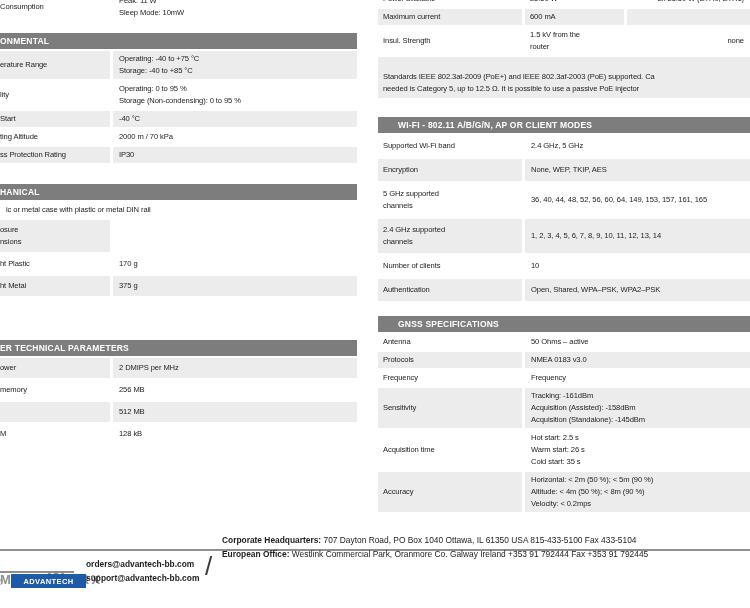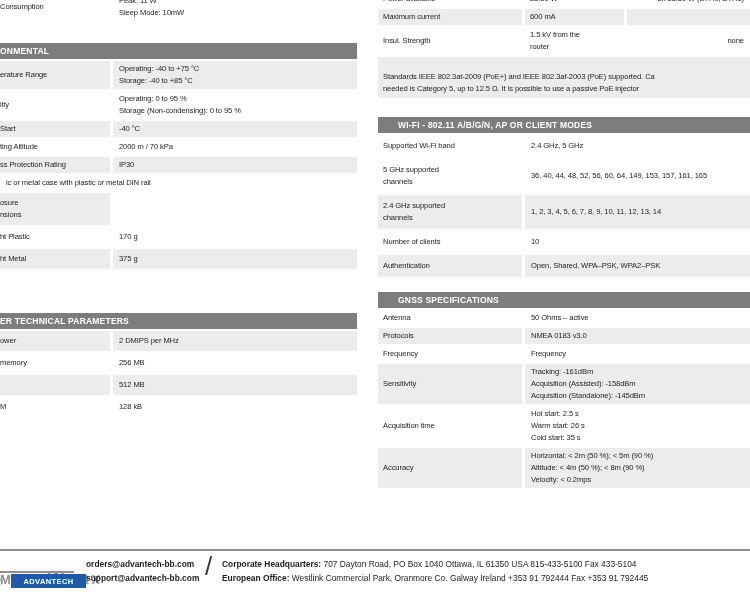--- a/index.html
+++ b/index.html
@@ -66,7 +66,7 @@
       </div>
     </div>
 
-    <div class="secbar" style="margin-top:22px">
+    <div class="secbar" style="margin-top:12px">
         <span>ONMENTAL</span>
       </div>
 

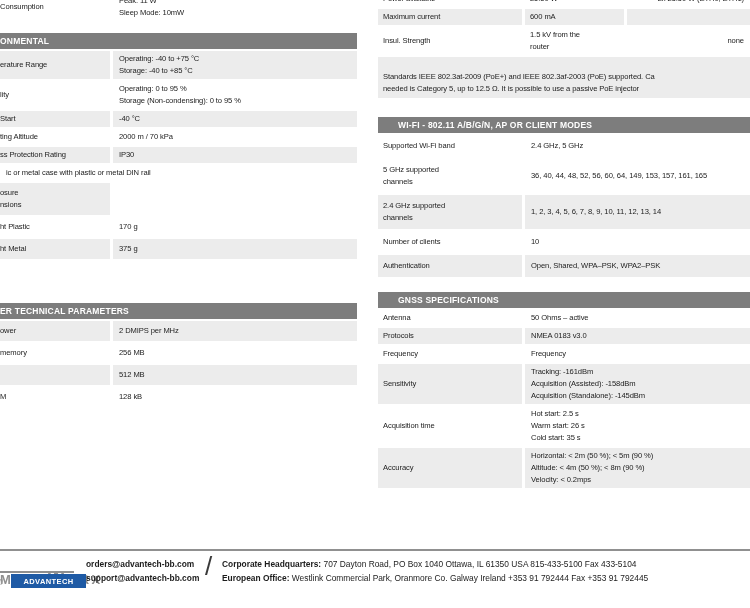--- a/index.html
+++ b/index.html
@@ -236,6 +236,14 @@
         </div>
     </div>
     <div class="trow roomy">
+      <div class="cell lab g">
+          <div>Encryption</div>
+        </div>
+      <div class="cell val g">
+          <div>None, WEP, TKIP, AES</div>
+        </div>
+    </div>
+    <div class="trow roomy">
       <div class="cell lab w">
         <div>5 GHz supported</div>
           <div>channels</div>

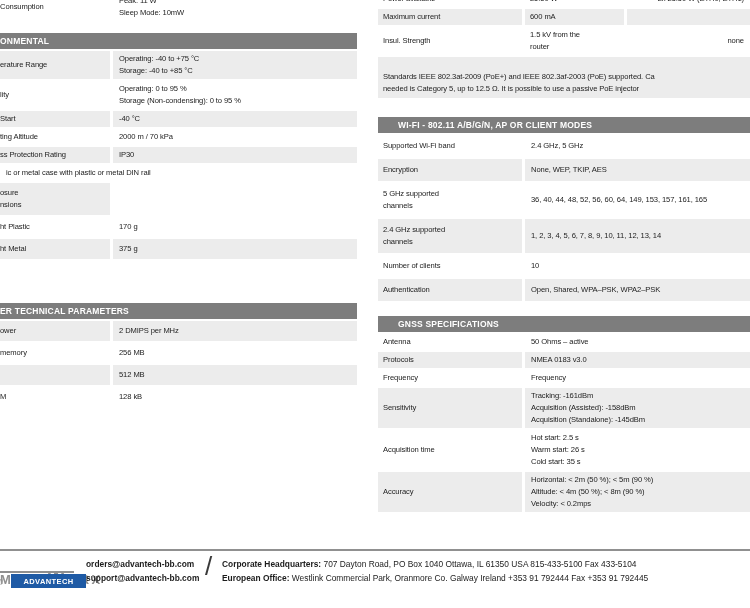--- a/index.html
+++ b/index.html
@@ -113,6 +113,9 @@
         </div>
     </div>
 
+    <div class="secbar" style="margin-top:21px">
+        <span>HANICAL</span>
+      </div>
 
     <div class="trow">
       <div class="cell full w">

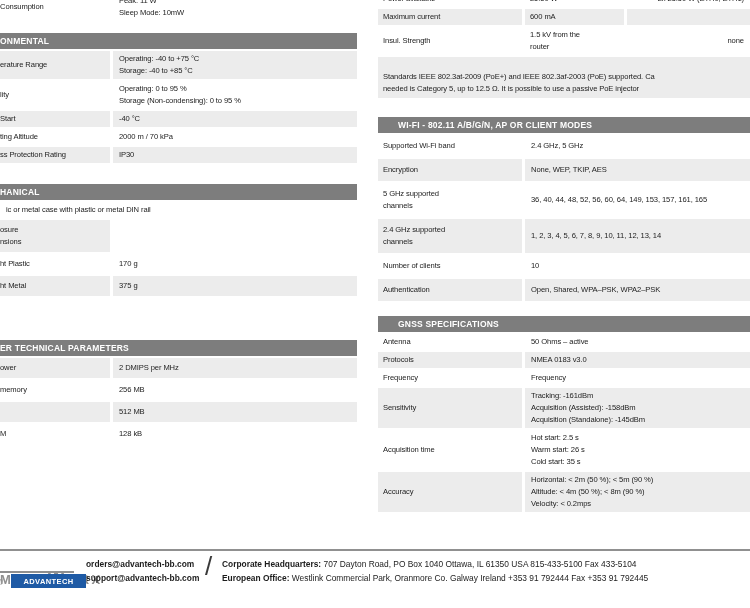--- a/index.html
+++ b/index.html
@@ -45,7 +45,7 @@
   .emails{position:absolute;left:86px;top:557px;font-size:8.4px;font-weight:bold;
     line-height:14px;color:#1c1c1c;}
   .slash{position:absolute;left:205px;top:551px;font-size:26px;font-weight:400;color:#3a3a3a;}
-  .addr{position:absolute;left:222px;top:557px;font-size:8.4px;line-height:14px;color:#1c1c1c;}
+  .addr{position:absolute;left:222px;top:533px;font-size:8.4px;line-height:14px;color:#1c1c1c;}
   .addr b{font-weight:bold;}
   .addr div{white-space:nowrap;}
 </style>

